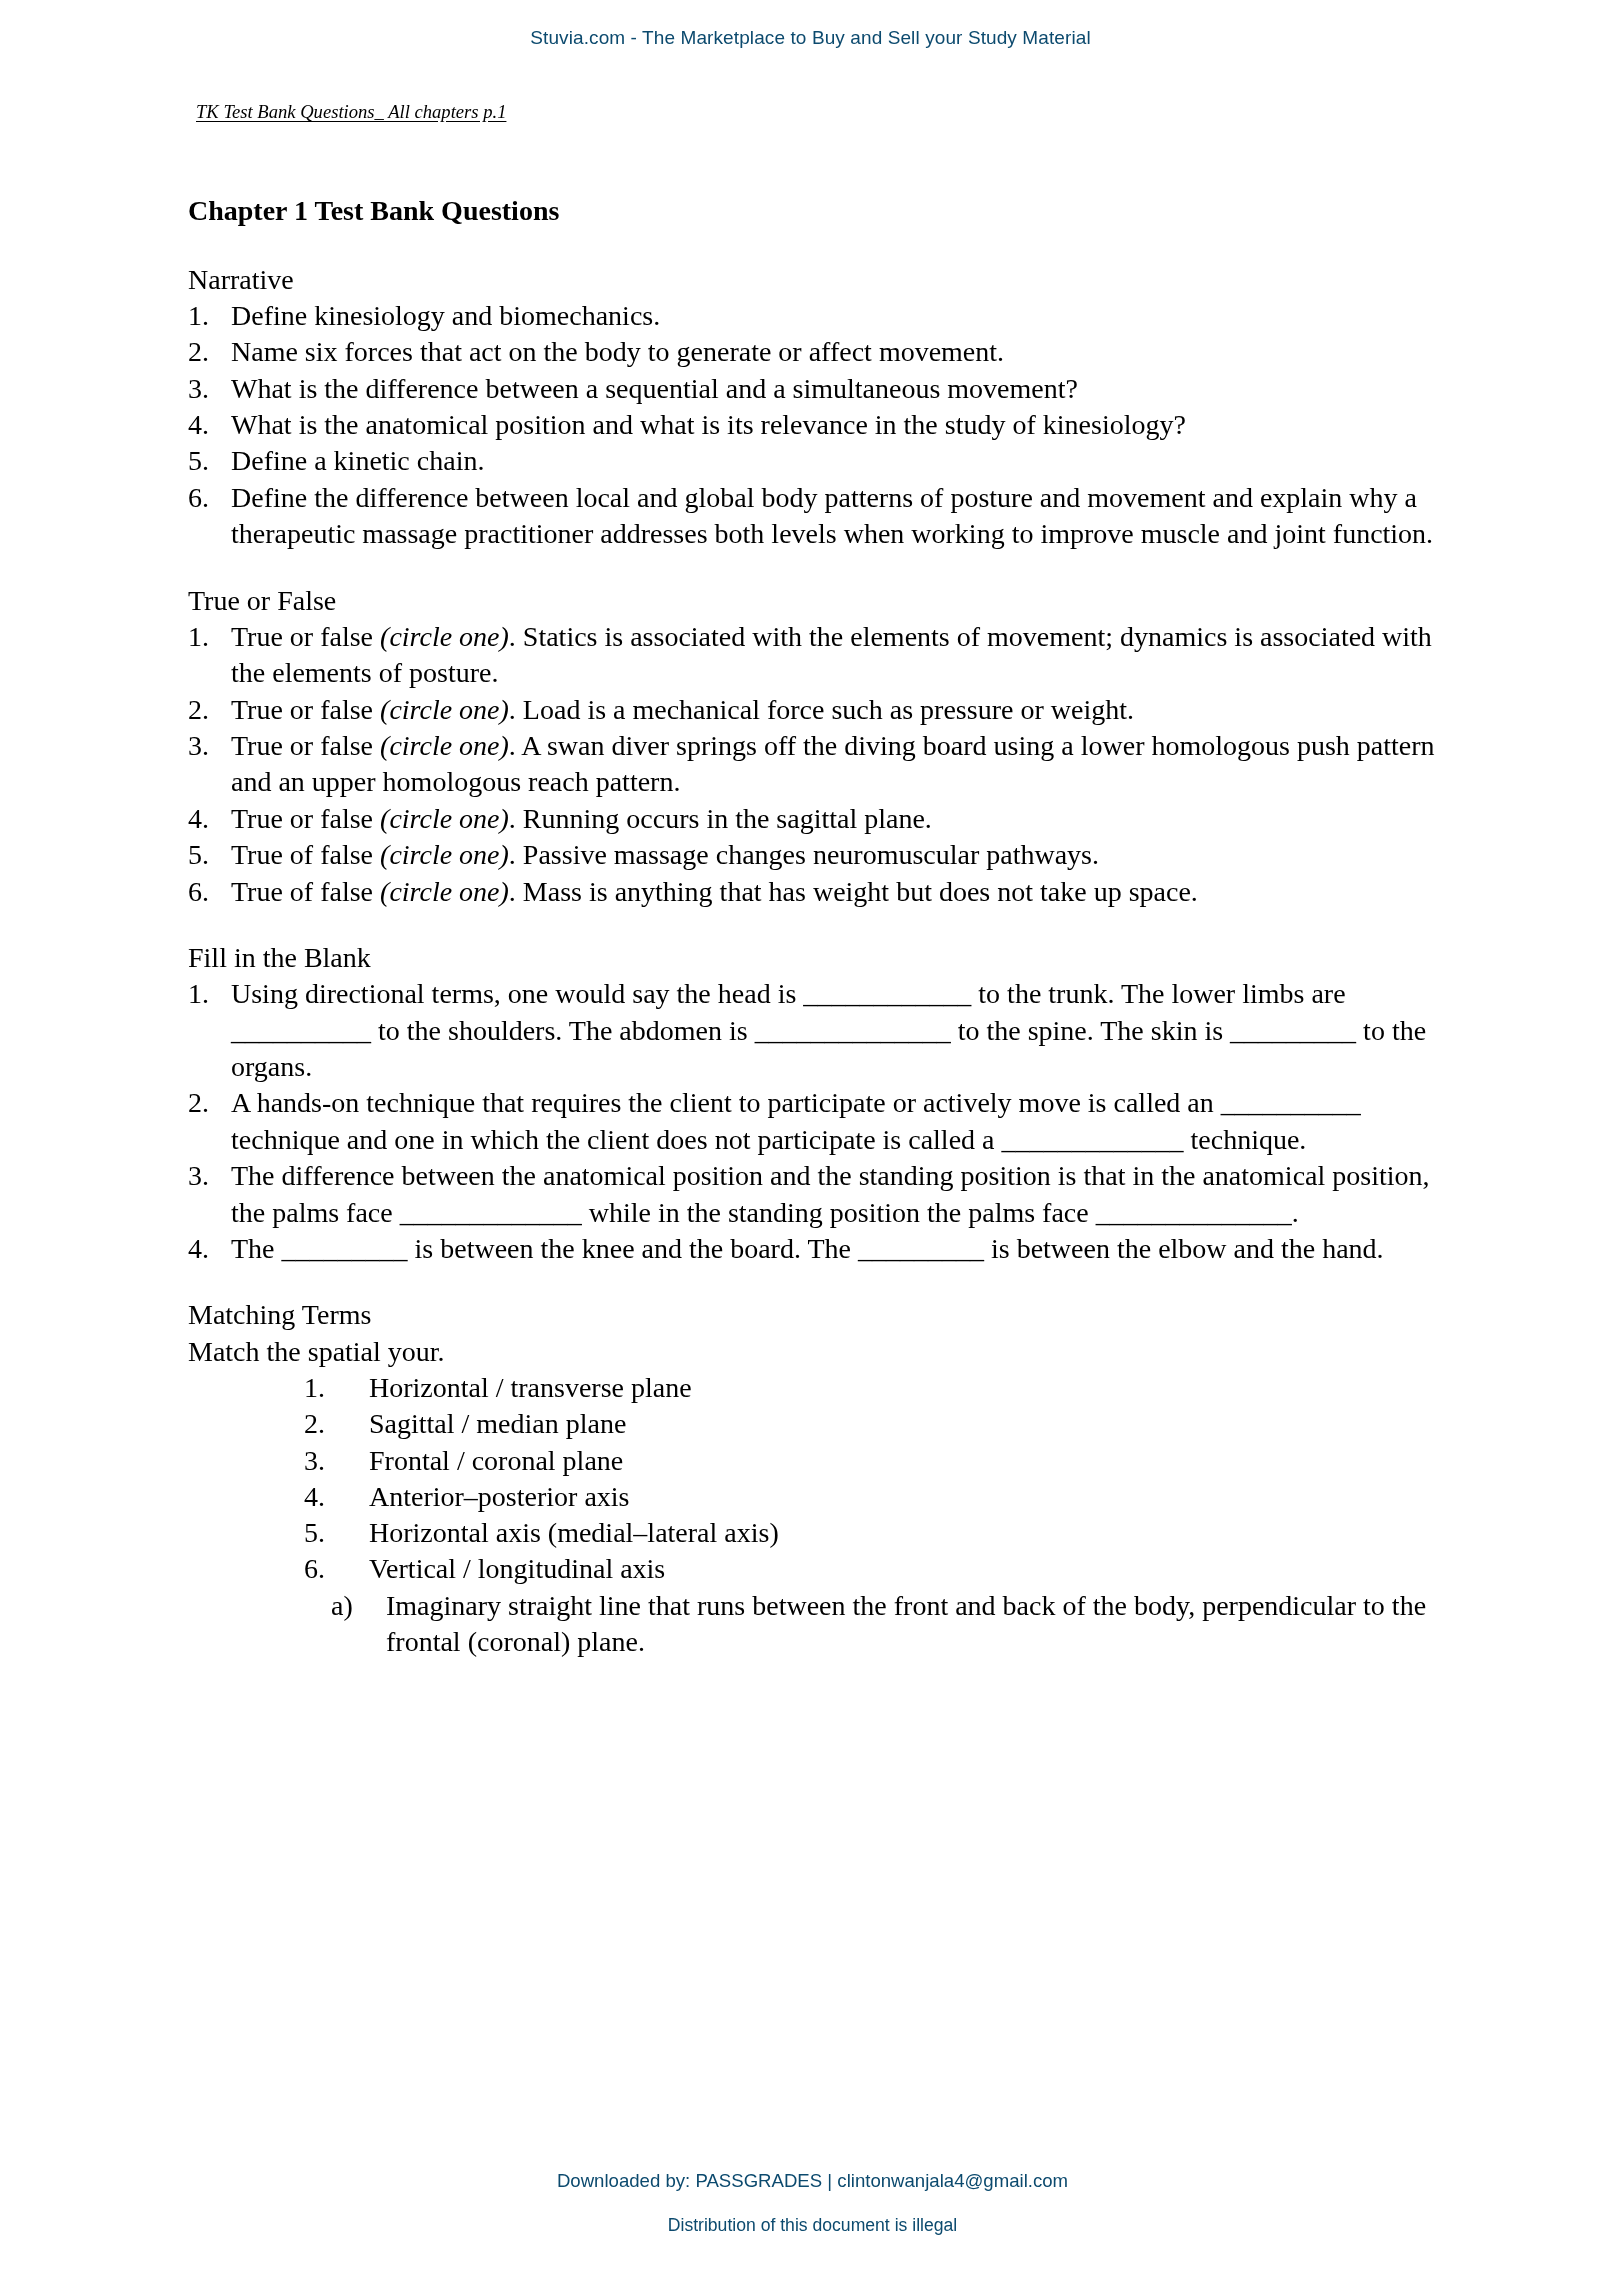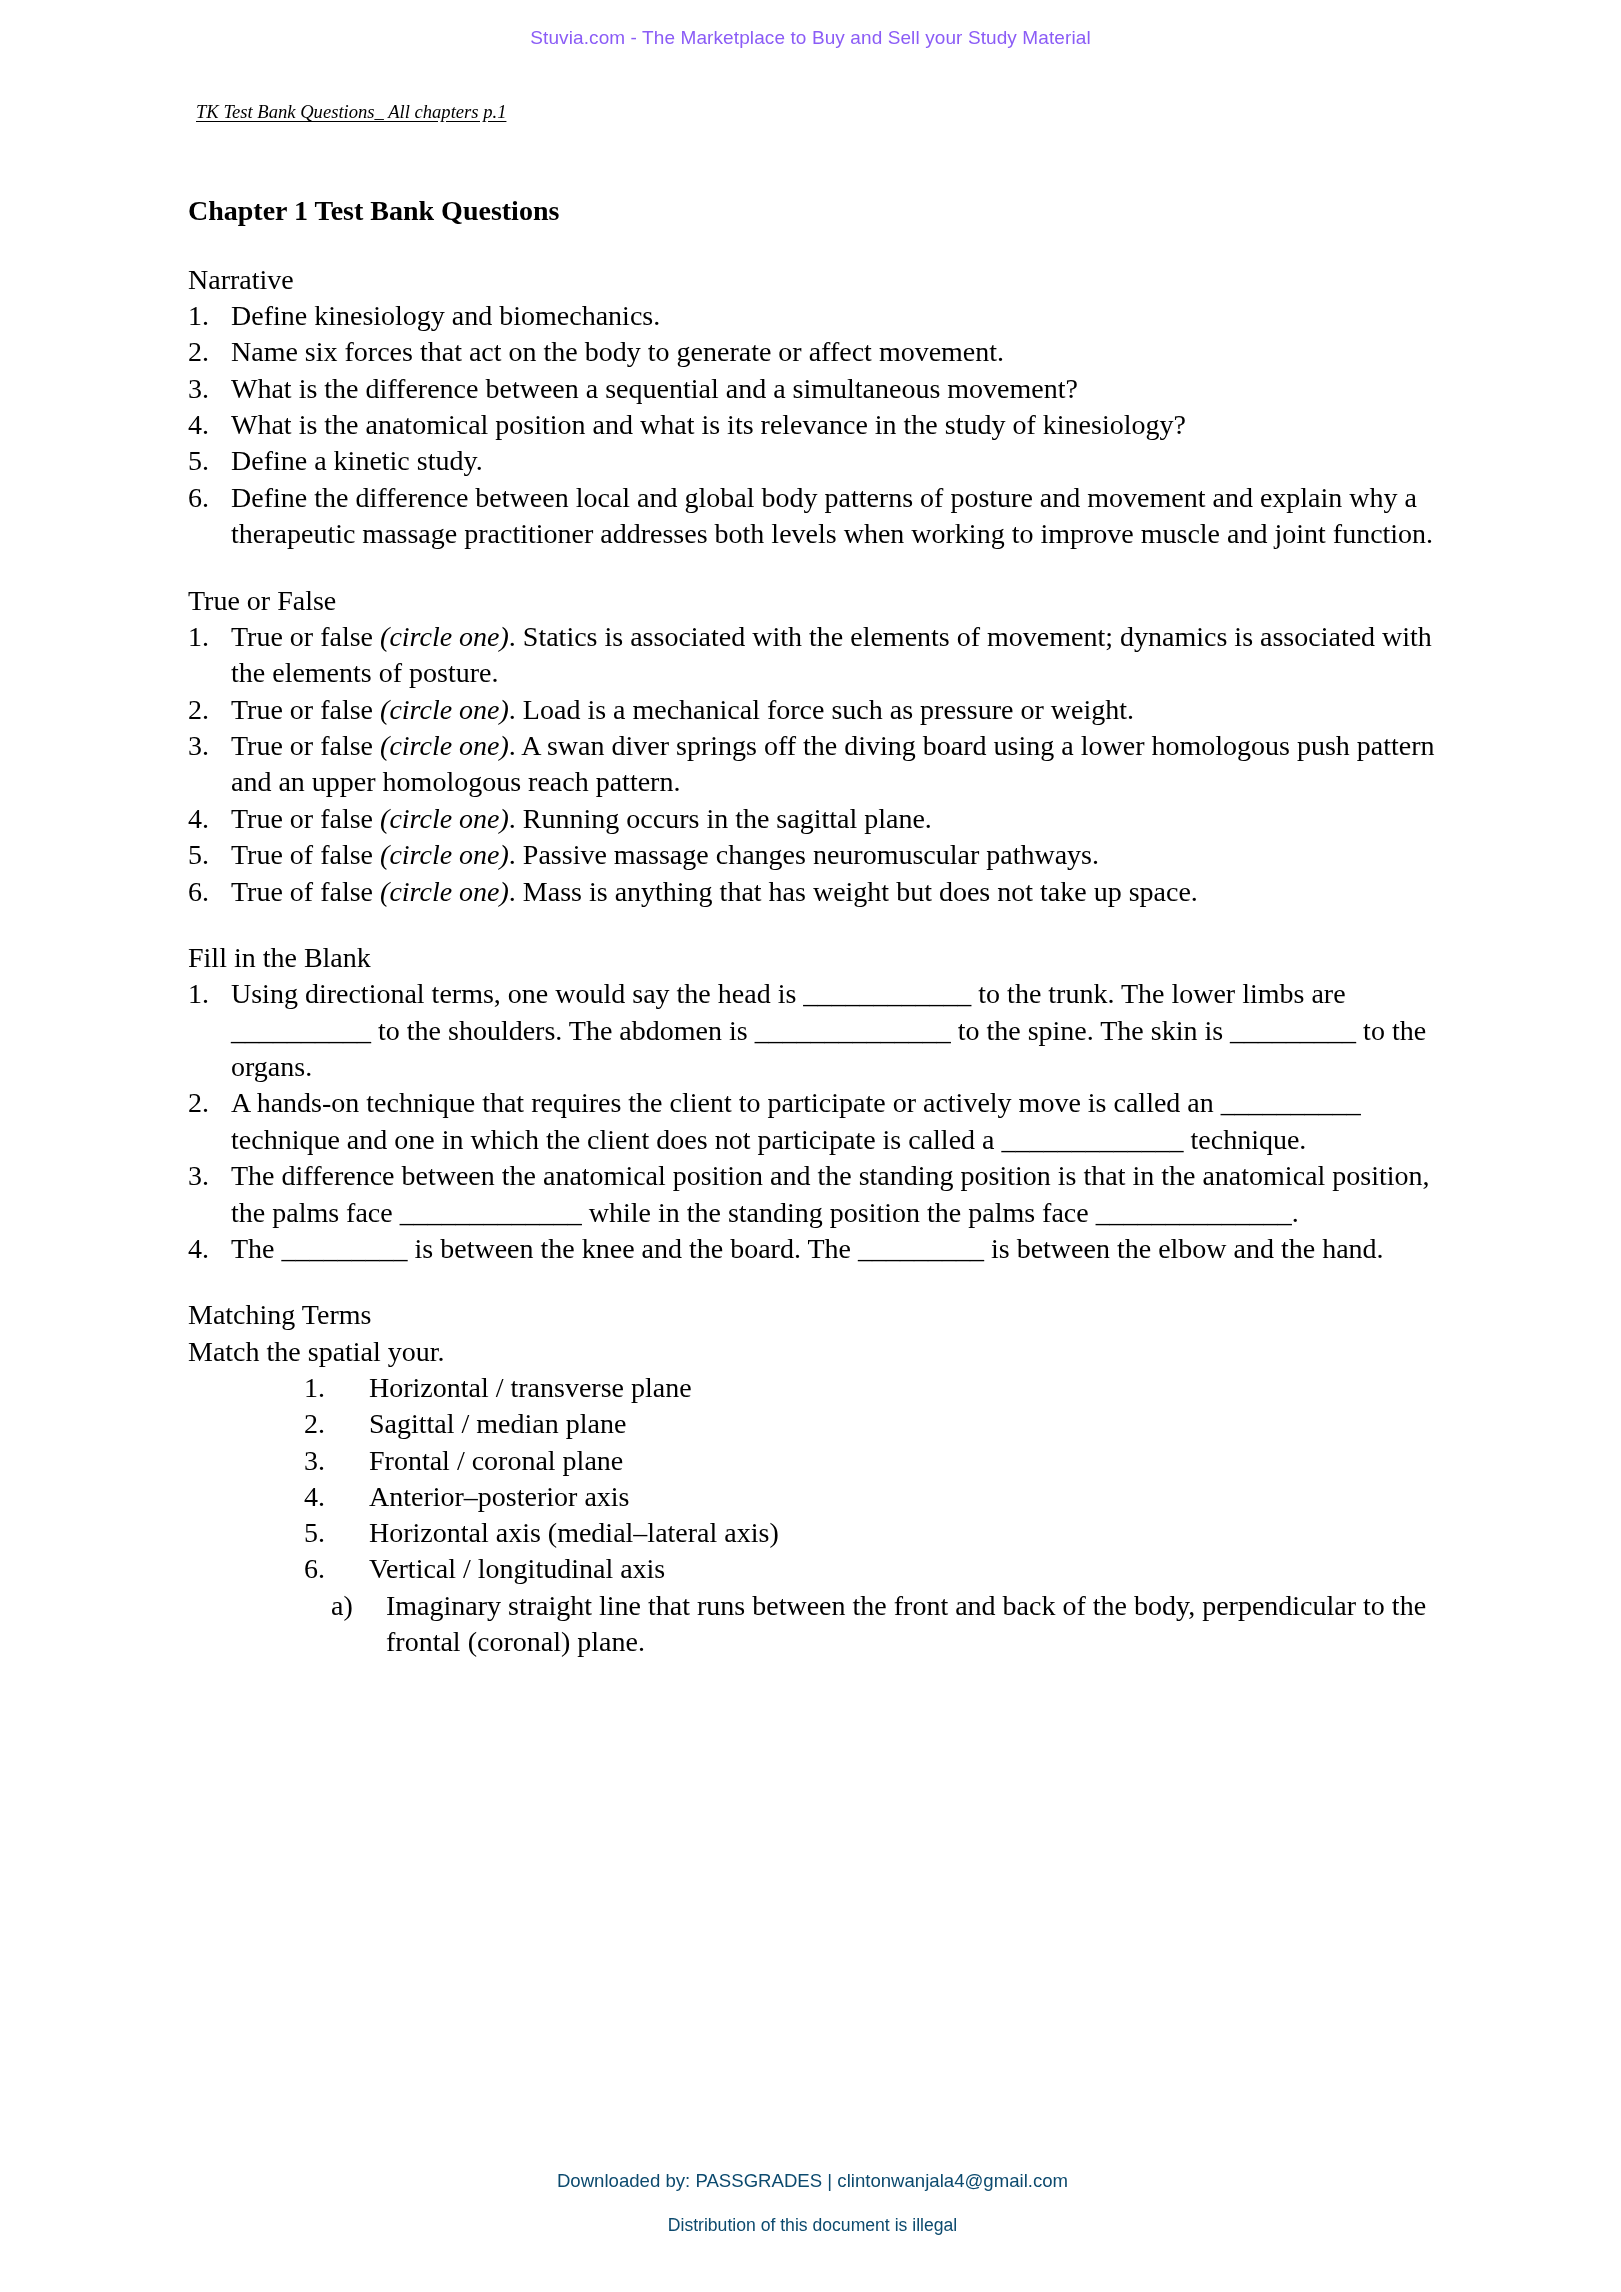--- a/index.html
+++ b/index.html
@@ -29,7 +29,7 @@
     text-align: center;
     font-family: "Liberation Sans", "DejaVu Sans", sans-serif;
     font-size: 19px;
-    color: #8b5cf6;
+    color: #0c4a6e;
     letter-spacing: 0.1px;
   }
 

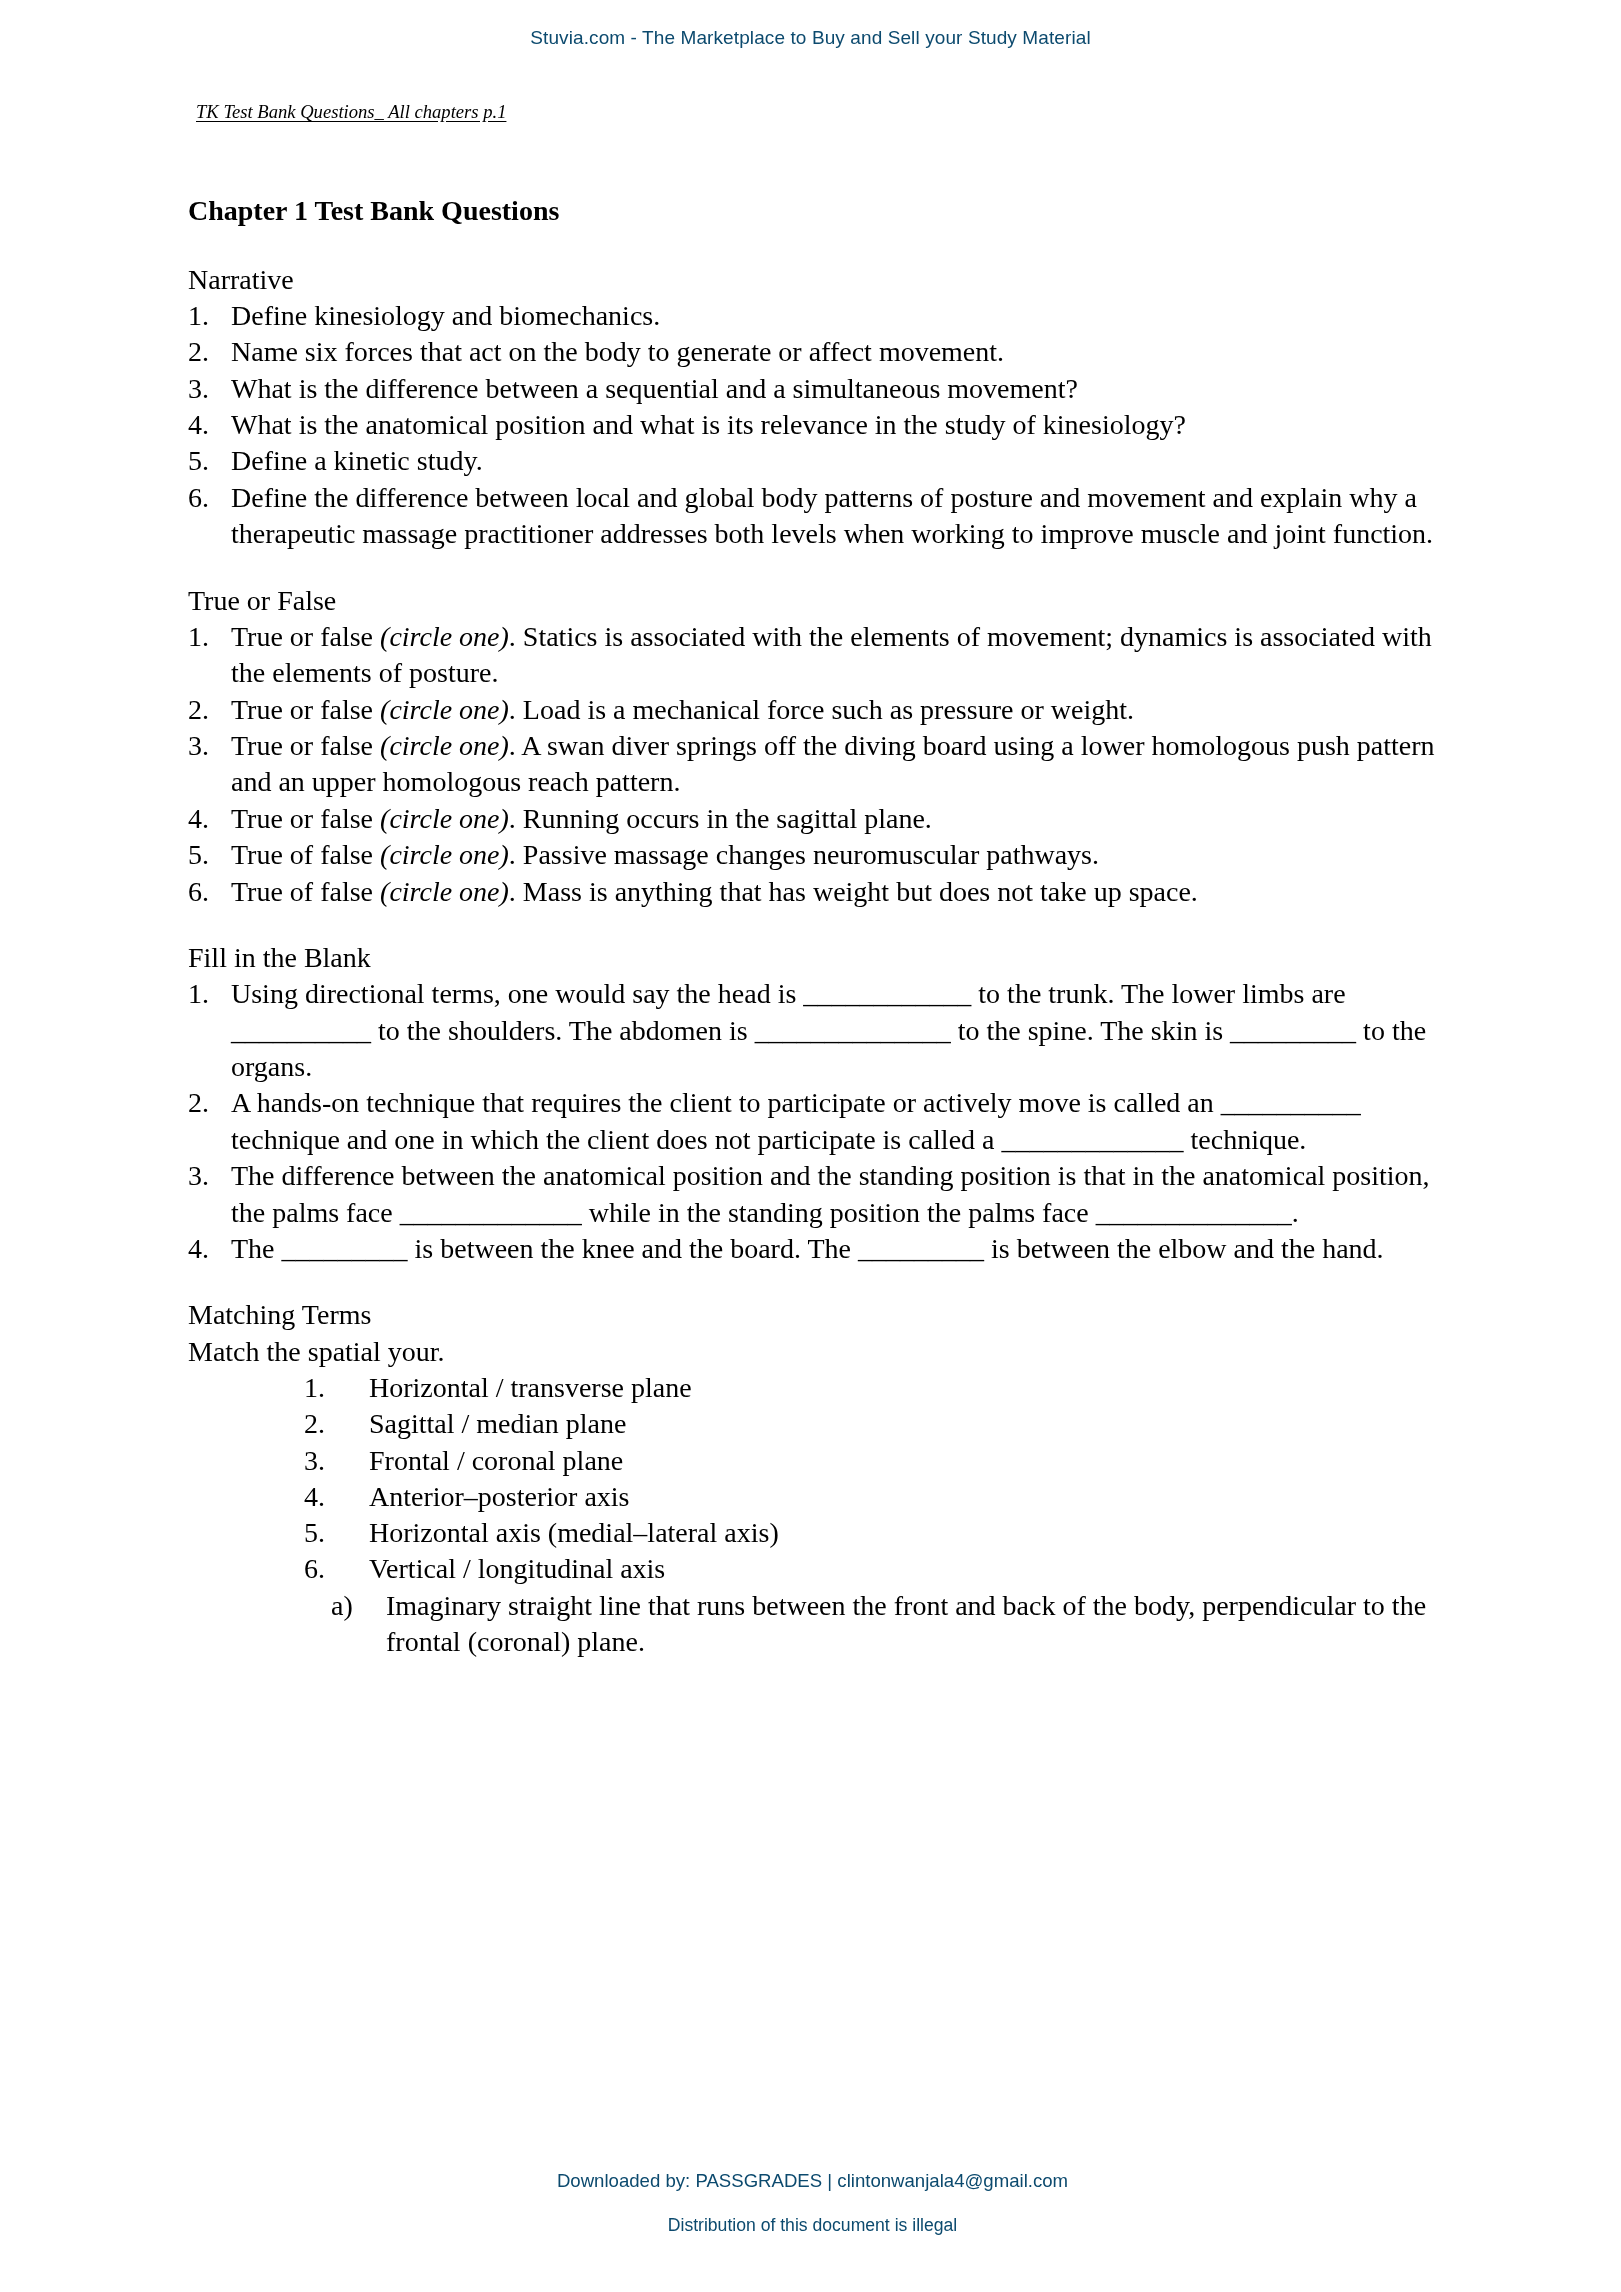--- a/index.html
+++ b/index.html
@@ -182,7 +182,7 @@
         </li>
         <li>
           <span class="marker">5.</span>
-          <span>Define a kinetic study.</span>
+          <span>Define a kinetic chain.</span>
         </li>
         <li>
           <span class="marker">6.</span>

